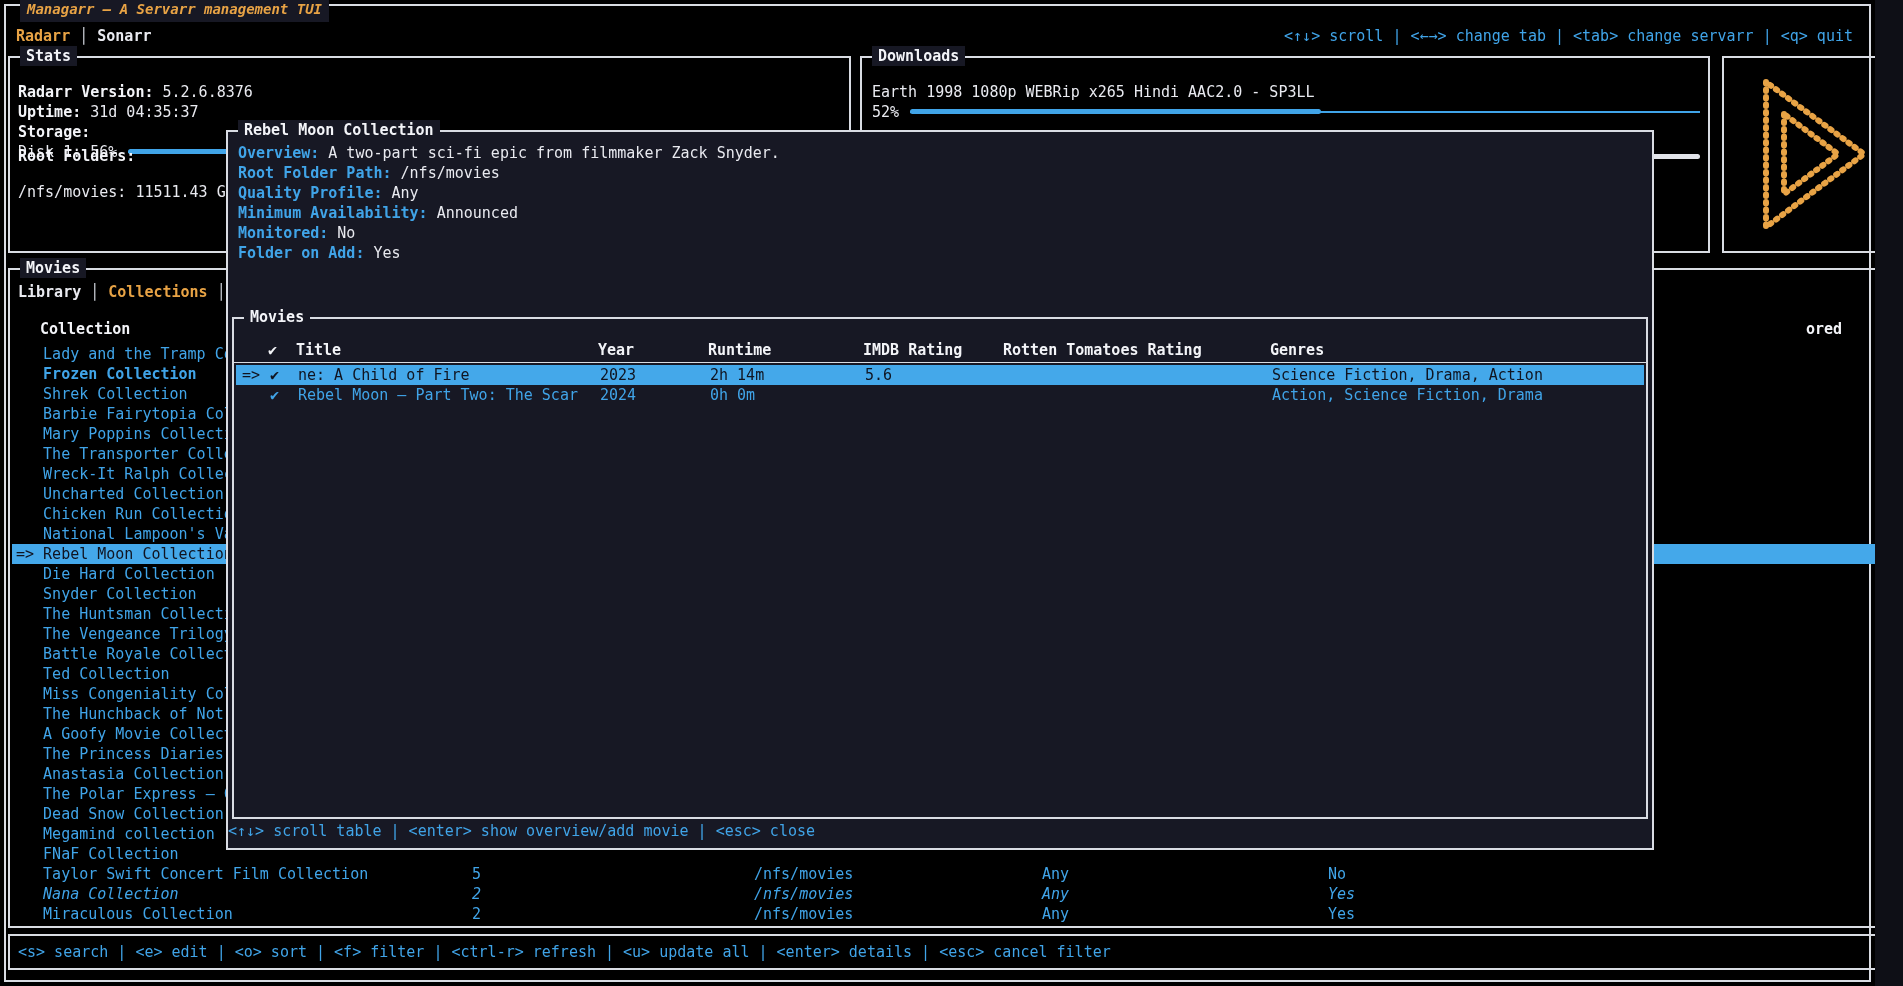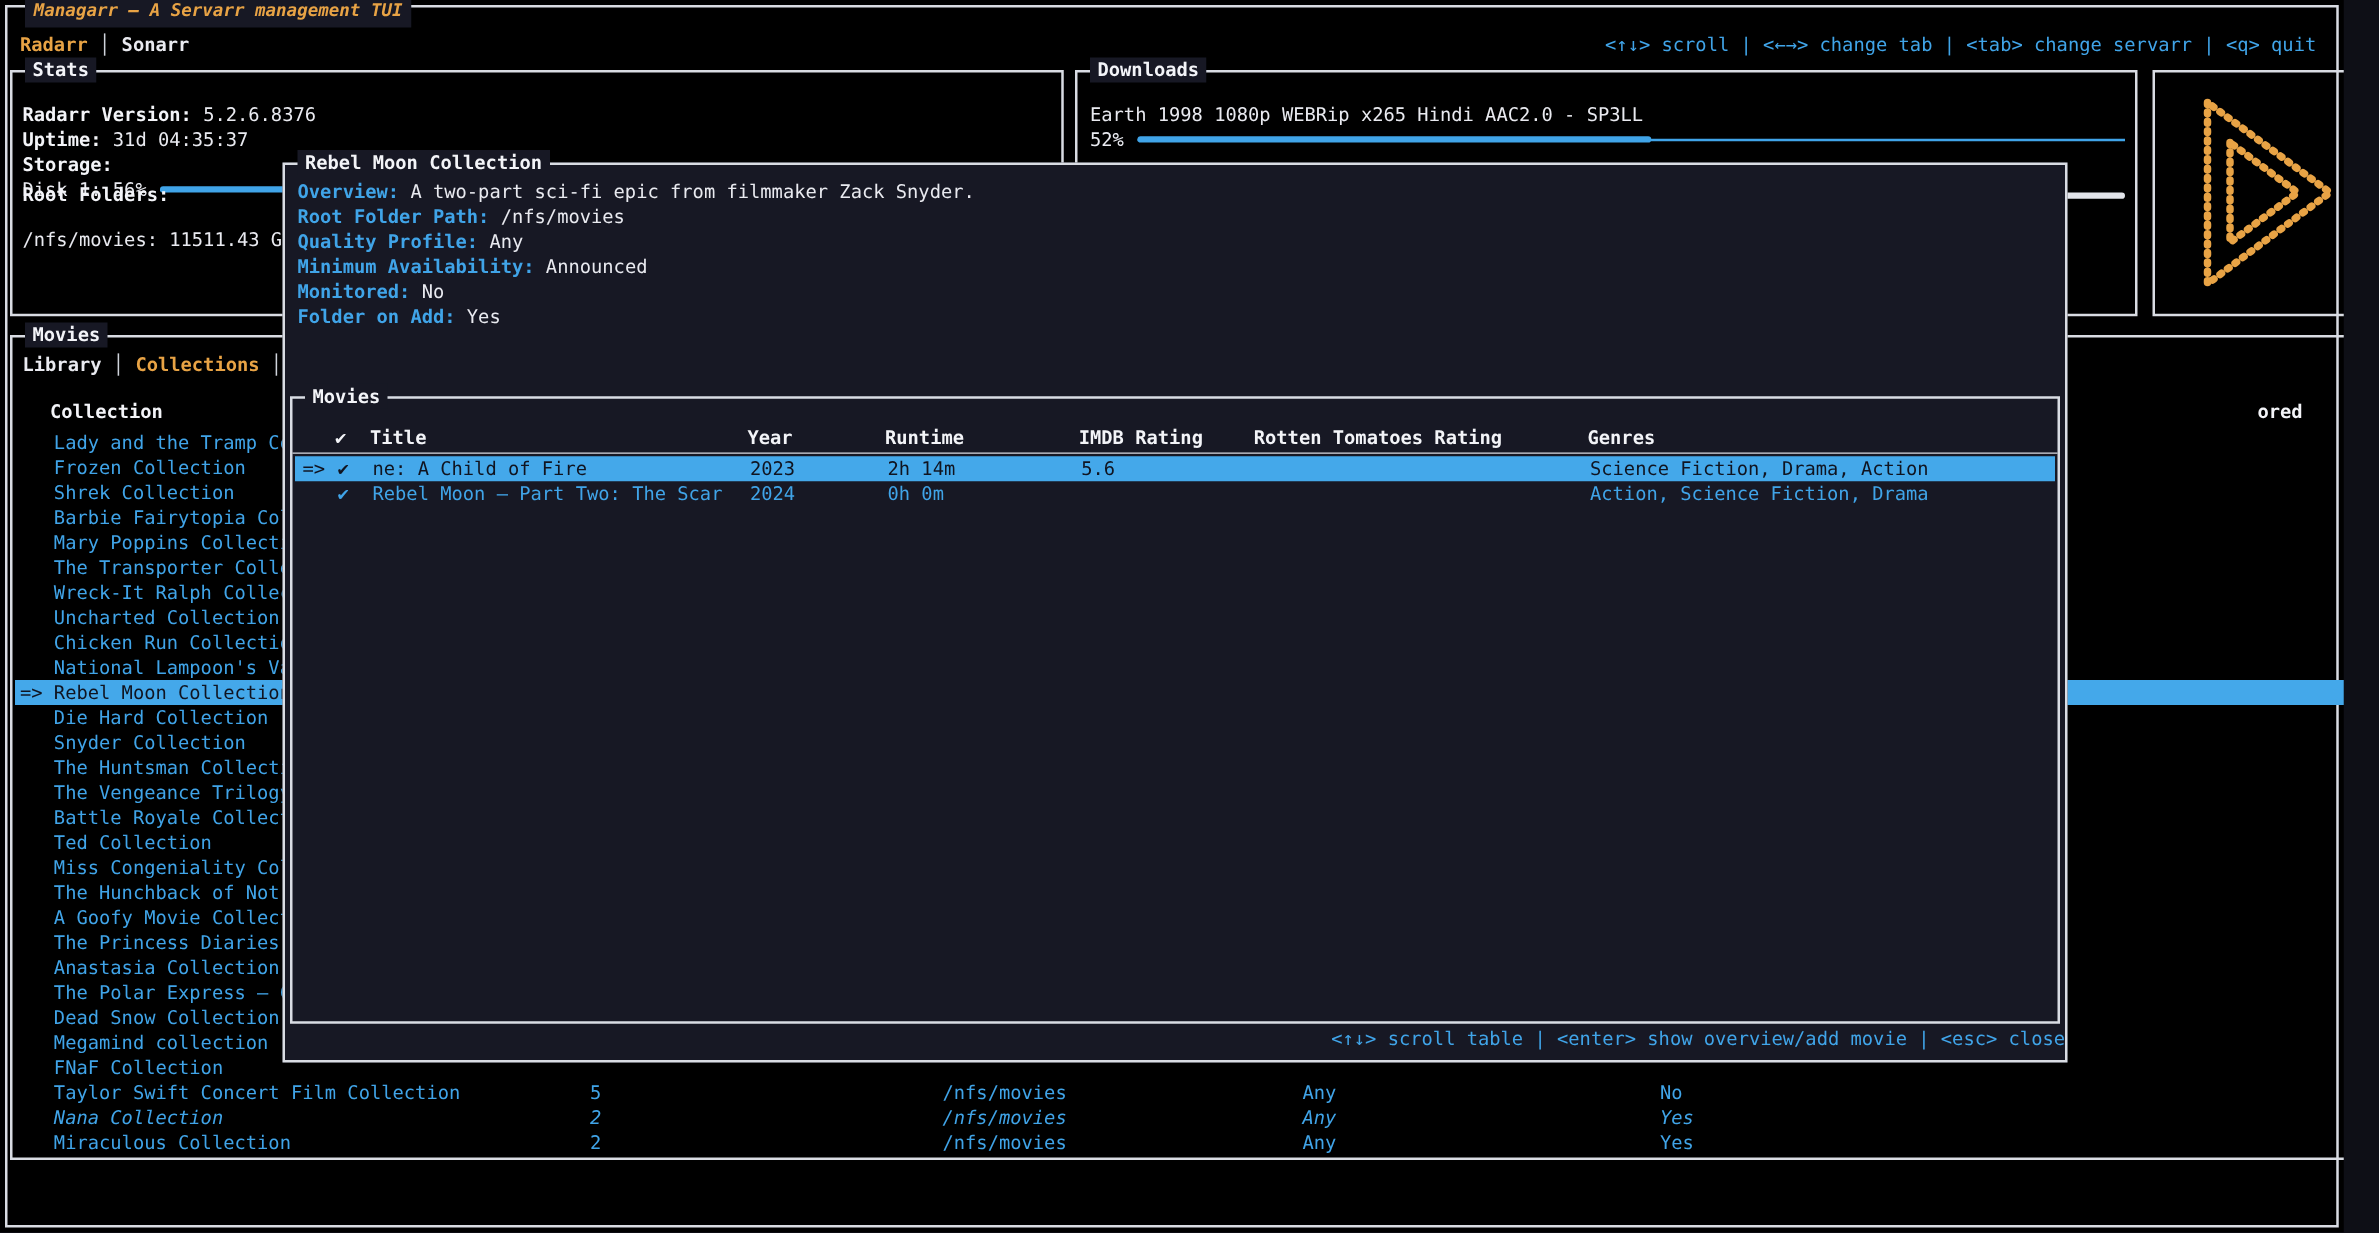--- a/index.html
+++ b/index.html
@@ -86,7 +86,7 @@
           <span class="cell" style="left: 4px;">   Lady and the Tramp Co</span>
         </div>
         <div class="c-row" style="top: 94px;">
-          <span class="cell" style="left: 4px;">   Frozen Collection</span>
+          <span class="cell" style="left: 4px; font-weight: bold;">   Frozen Collection</span>
         </div>
         <div class="c-row" style="top: 114px;">
           <span class="cell" style="left: 4px;">   Shrek Collection</span>

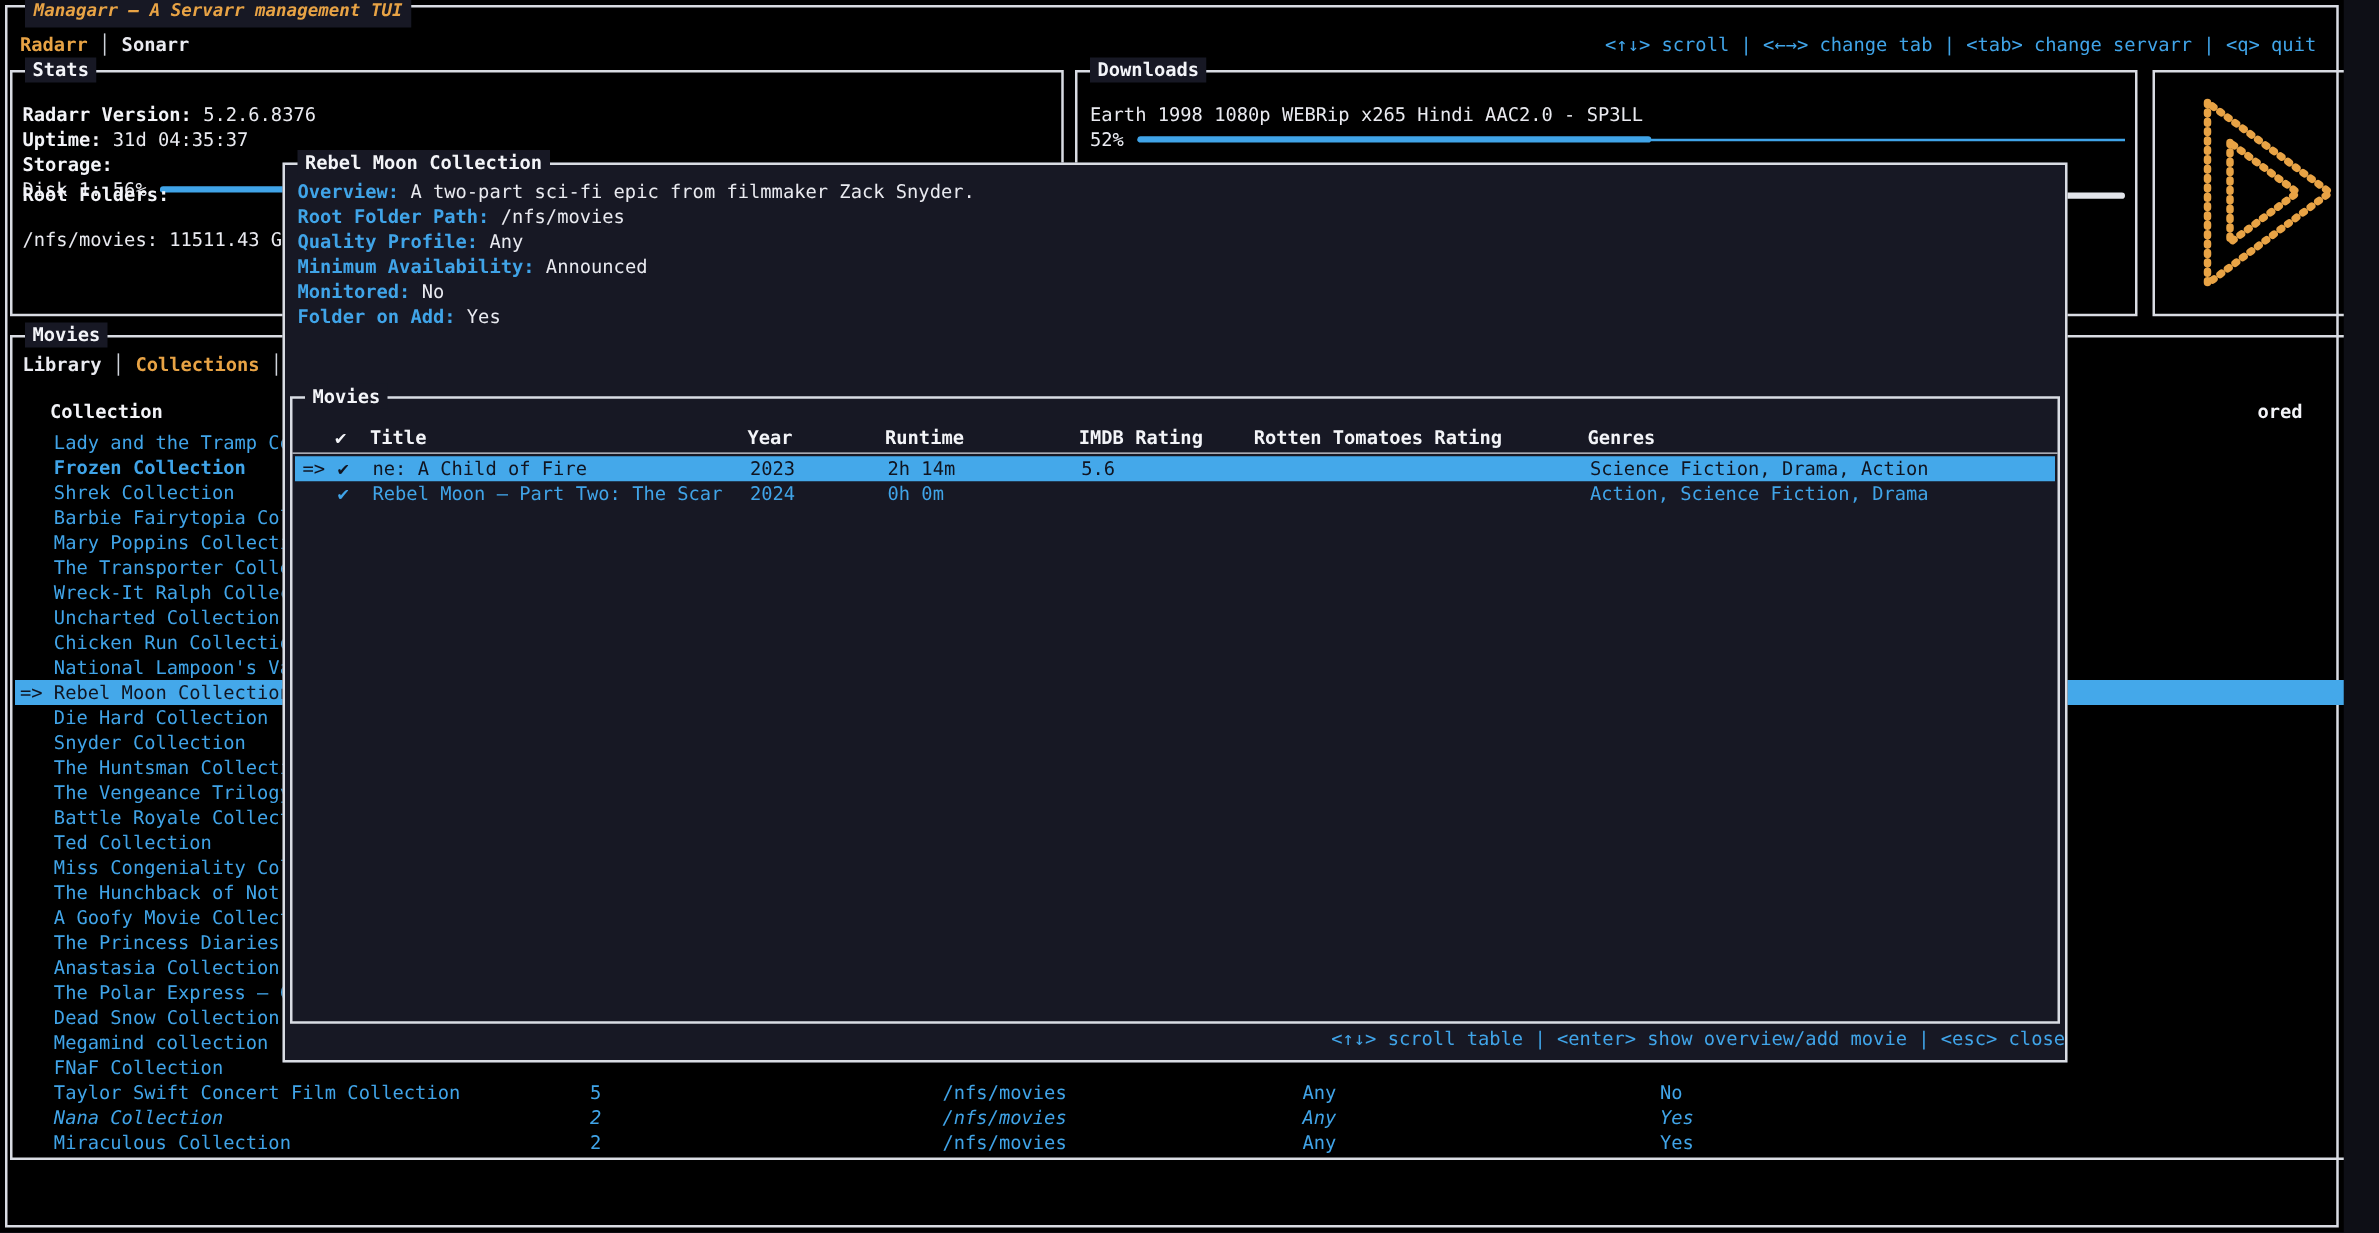--- a/index.html
+++ b/index.html
@@ -28,7 +28,7 @@
   .hr{position:absolute;left:0;right:0;height:1px;background:#d9dce3;}
   .m-line{position:absolute;left:10px;white-space:pre;}
   .modal{background:#171824;z-index:10;}
-  .footer-hint{position:absolute;left:0;right:0;text-align:right;white-space:pre;}
+  .footer-hint{position:absolute;left:0;right:0;text-align:left;white-space:pre;}
 </style>
 </head>
 <body>

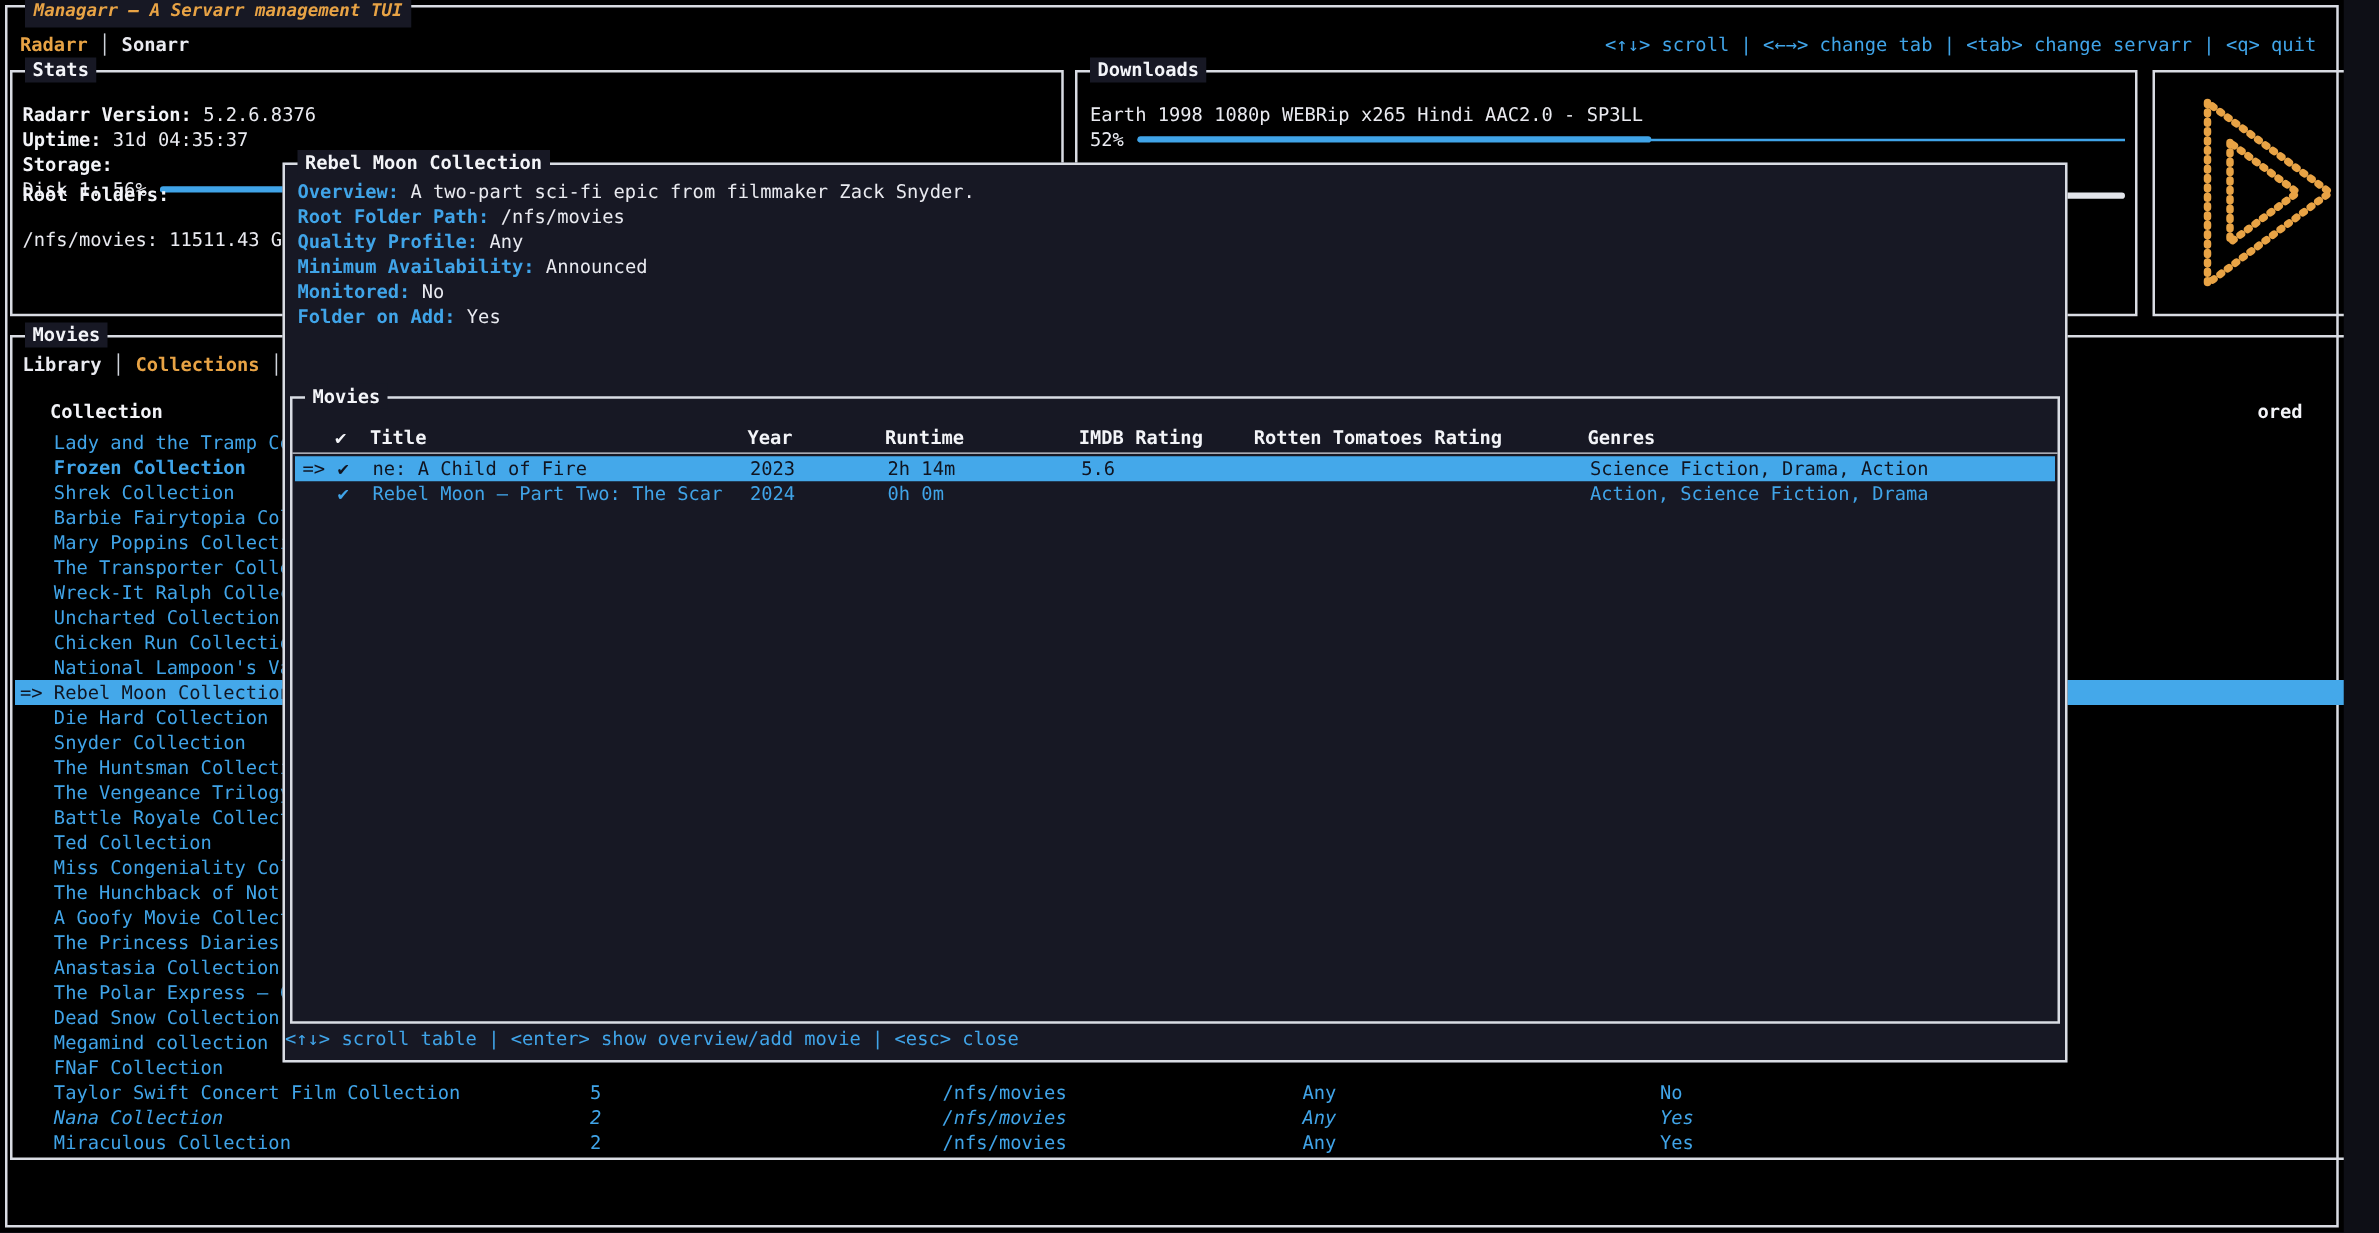--- a/index.html
+++ b/index.html
@@ -227,6 +227,9 @@
     <div class="footer-hint blue" style="top:689px;">&lt;↑↓&gt; scroll table | &lt;enter&gt; show overview/add movie | &lt;esc&gt; close</div>
   </div>
 
+  <div class="box" style="left:8px;top:934px;width:1886px;height:36px;">
+    <div class="abs blue" style="left:8px;top:6px;">&lt;s&gt; search | &lt;e&gt; edit | &lt;o&gt; sort | &lt;f&gt; filter | &lt;ctrl-r&gt; refresh | &lt;u&gt; update all | &lt;enter&gt; details | &lt;esc&gt; cancel filter</div>
+  </div>
 </div>
 
 </body></html>

